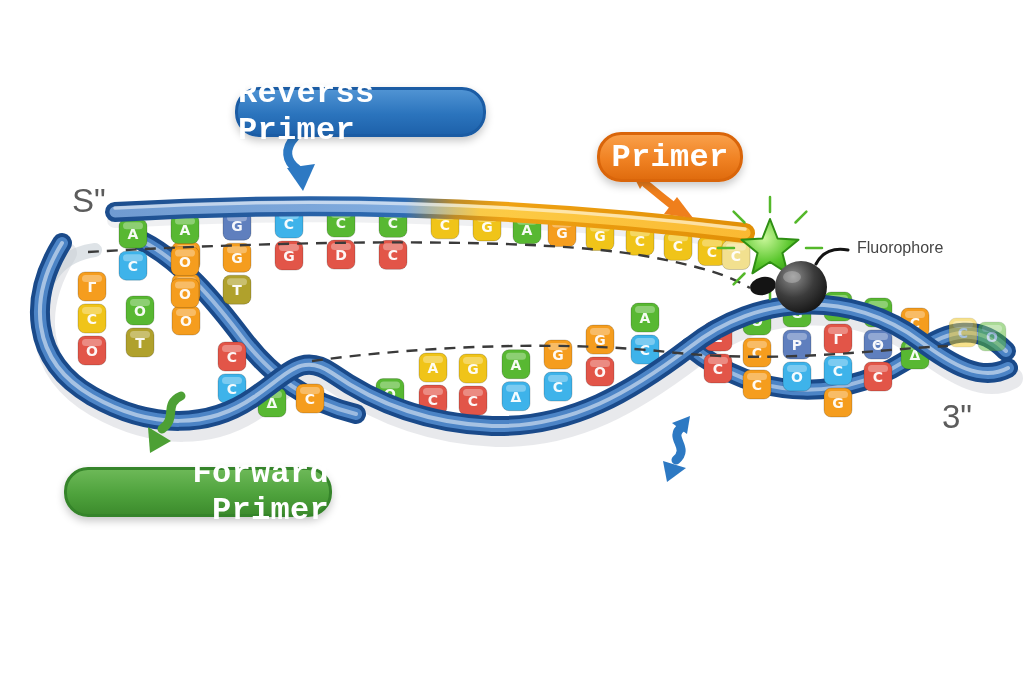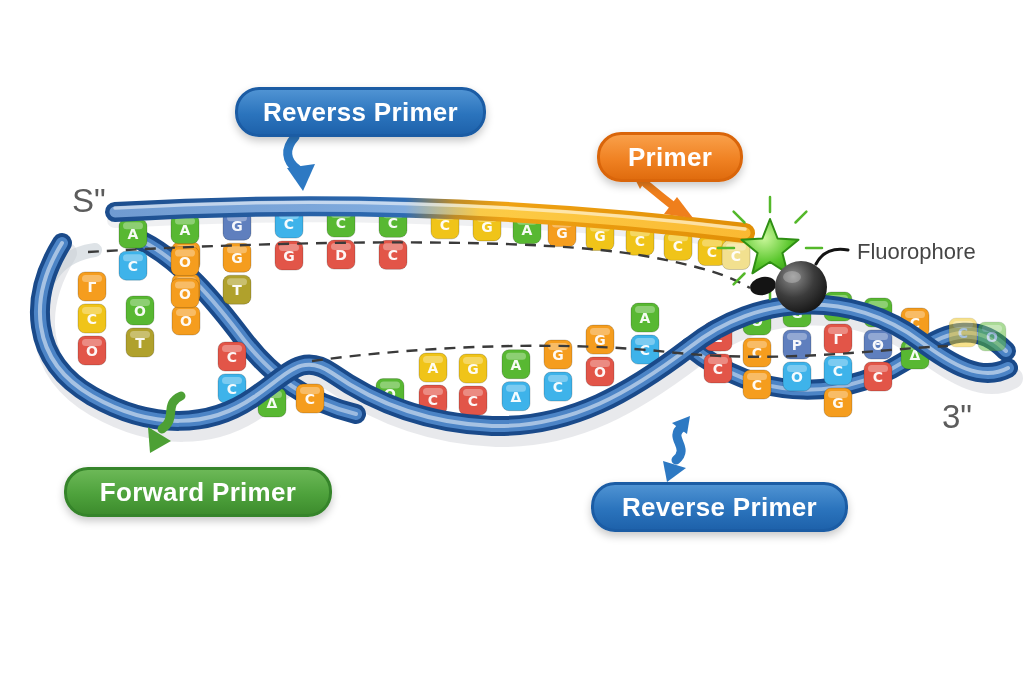--- a/index.html
+++ b/index.html
@@ -11,8 +11,9 @@
   .pill{
     position:absolute;height:44px;border-radius:24px;
     display:flex;align-items:center;justify-content:center;
-    color:#fff;font-weight:bold;font-size:26px;letter-spacing:.3px;
+    color:#fff;font-weight:bold;font-size:32px;letter-spacing:.3px;
     box-shadow:0 4px 8px rgba(0,0,0,.22);
+    font-family:Liberation Mono, monospace;
   }
   .pill.blue{background:linear-gradient(180deg,#4f93d3 0%,#2b74bd 55%,#1e62ab 100%);border:3px solid #1b5ca4;}
   .pill.orange{background:linear-gradient(180deg,#f9a04a 0%,#f08223 55%,#e06c0e 100%);border:3px solid #d9650a;}

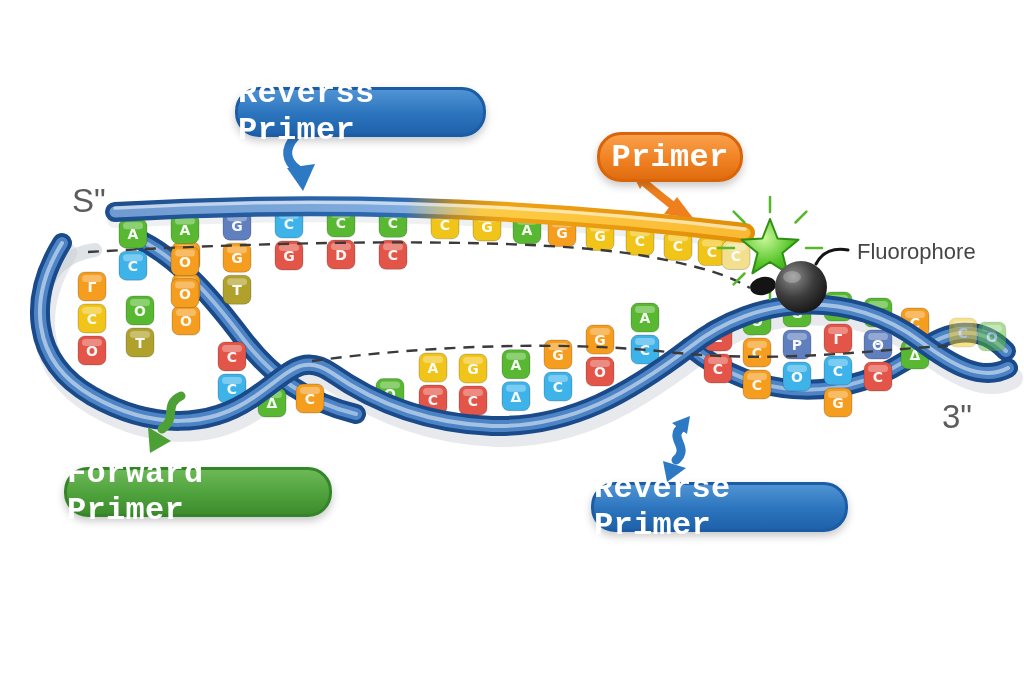--- a/index.html
+++ b/index.html
@@ -22,7 +22,7 @@
     position:absolute;color:#5c5c5c;font-size:33px;font-family:"Liberation Sans",sans-serif;
   }
   .fluor-label{
-    position:absolute;color:#454545;font-size:22px;font-family:"Liberation Sans",sans-serif;
+    position:absolute;color:#454545;font-size:16px;font-family:"Liberation Sans",sans-serif;
   }
 </style>
 </head>

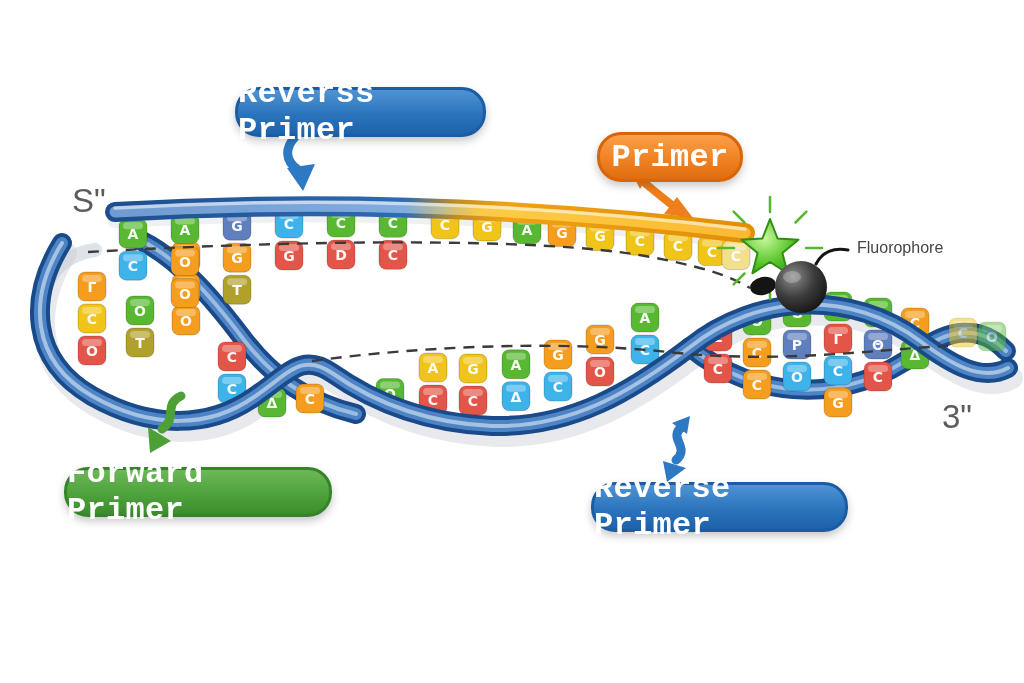--- a/index.html
+++ b/index.html
@@ -17,7 +17,7 @@
   }
   .pill.blue{background:linear-gradient(180deg,#4f93d3 0%,#2b74bd 55%,#1e62ab 100%);border:3px solid #1b5ca4;}
   .pill.orange{background:linear-gradient(180deg,#f9a04a 0%,#f08223 55%,#e06c0e 100%);border:3px solid #d9650a;}
-  .pill.green{background:linear-gradient(180deg,#6cb857 0%,#4ea23c 55%,#3d8c2d 100%);border:3px solid #35842a;}
+  .pill.green{background:linear-gradient(180deg,#6cb857 0%,#4ea23c 55%,#3d8c2d 100%);border:3px solid #35842a;text-align:right;}
   .end-label{
     position:absolute;color:#5c5c5c;font-size:33px;font-family:"Liberation Sans",sans-serif;
   }

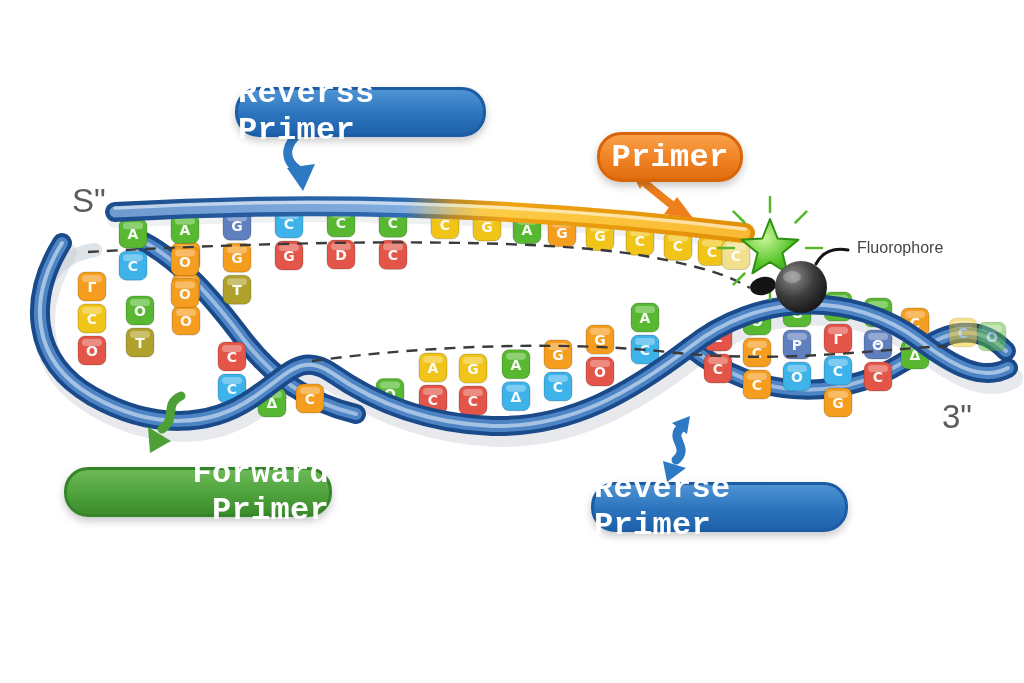--- a/index.html
+++ b/index.html
@@ -348,7 +348,6 @@
 
   <div class="pill green" style="left:64px;top:467px;width:262px">Forward Primer</div>
 
-  <div class="pill blue" style="left:591px;top:482px;width:251px">Reverse Primer</div>
 
   <div class="end-label" style="left:72px;top:182px">S"</div>
 

